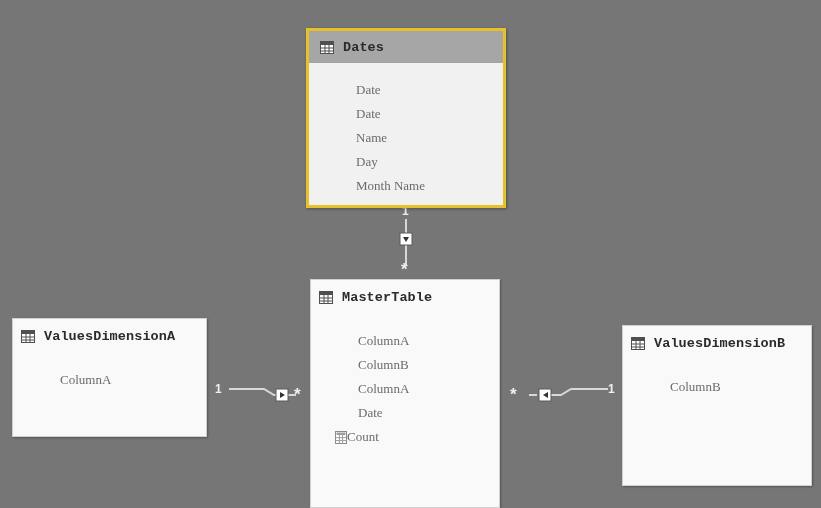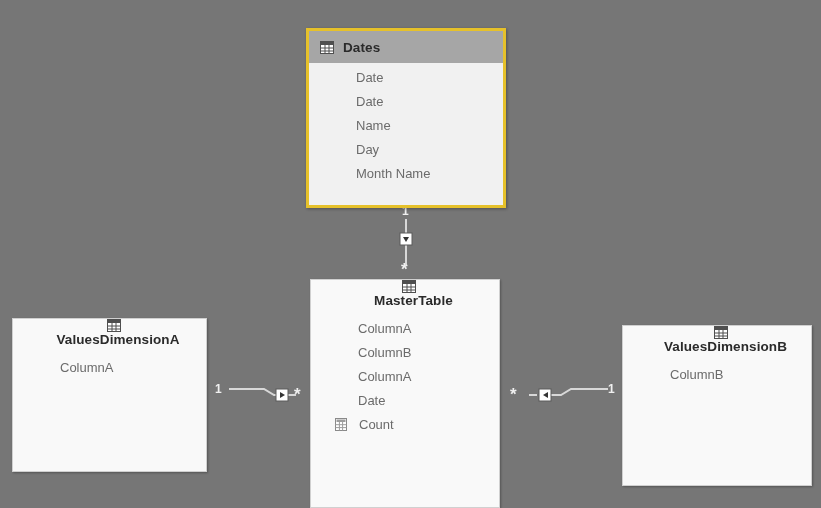--- a/index.html
+++ b/index.html
@@ -40,6 +40,7 @@
     height: 30px;
     padding-left: 11px;
     box-sizing: border-box;
+    font-family: Liberation Mono, monospace;
   }
   .table-card.selected .table-header {
     background: #a6a6a6;

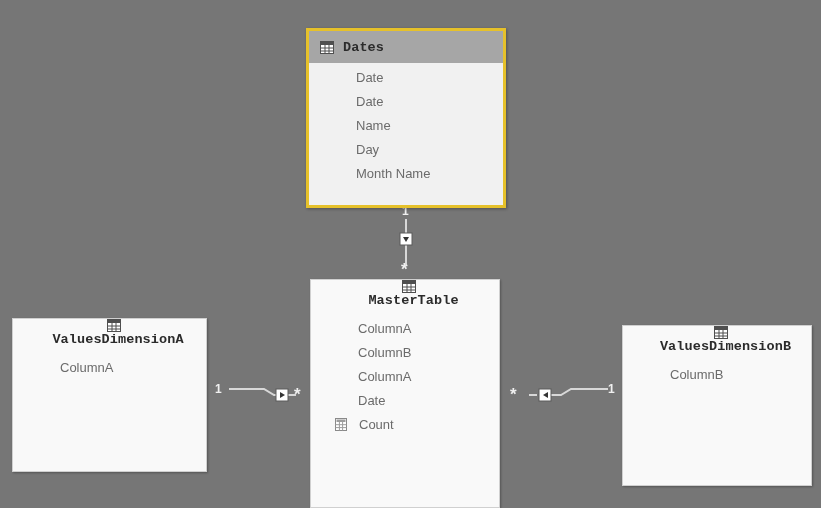--- a/index.html
+++ b/index.html
@@ -62,7 +62,8 @@
   }
 
   .field-list {
-    padding-top: 2px;
+    padding-top: 15px;
+    font-family: Liberation Serif, serif;
   }
   .field-row {
     display: flex;

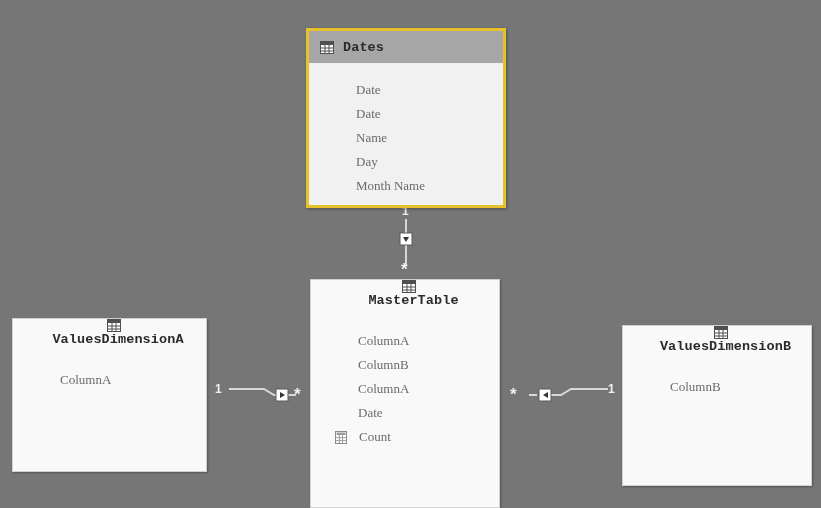--- a/index.html
+++ b/index.html
@@ -50,7 +50,6 @@
     background: transparent;
     height: 34px;
     padding-left: 8px;
-    flex-direction: column;
   }
   .table-title {
     font-size: 13.5px;

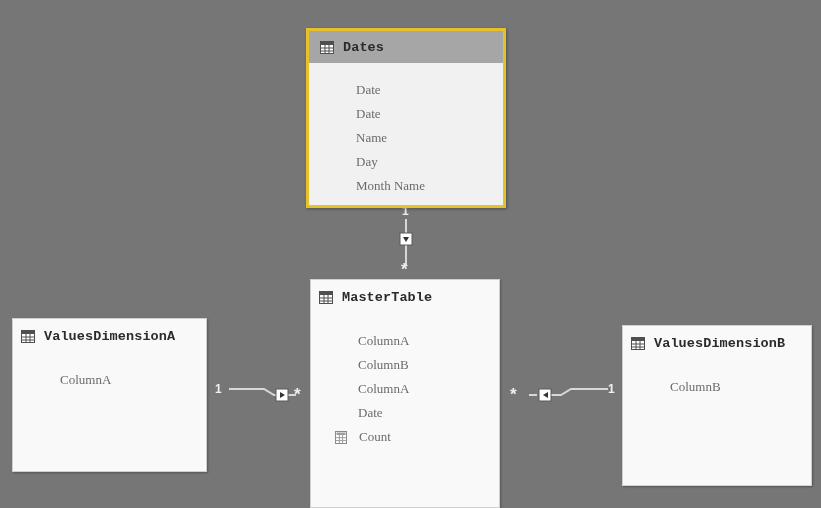--- a/index.html
+++ b/index.html
@@ -224,7 +224,7 @@
     </div>
   </div>
 
-  <div class="table-card plain" style="left:12px; top:318px; width:195px; height:154px;">
+  <div class="table-card plain" style="left:12px; top:318px; width:195px; height:119px;">
     <div class="table-header">
       <span class="icon">
         <svg width="14" height="13" viewBox="0 0 14 13">

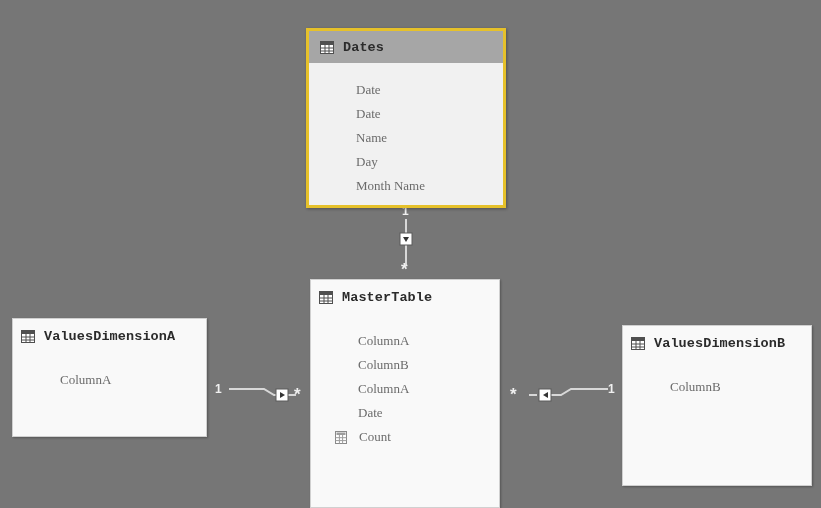--- a/index.html
+++ b/index.html
@@ -80,7 +80,7 @@
     padding-left: 24px;
   }
   .field-row.with-icon .field-label {
-    margin-left: 12px;
+    margin-left: 0;
   }
   .field-row.indented {
     padding-left: 47px;

